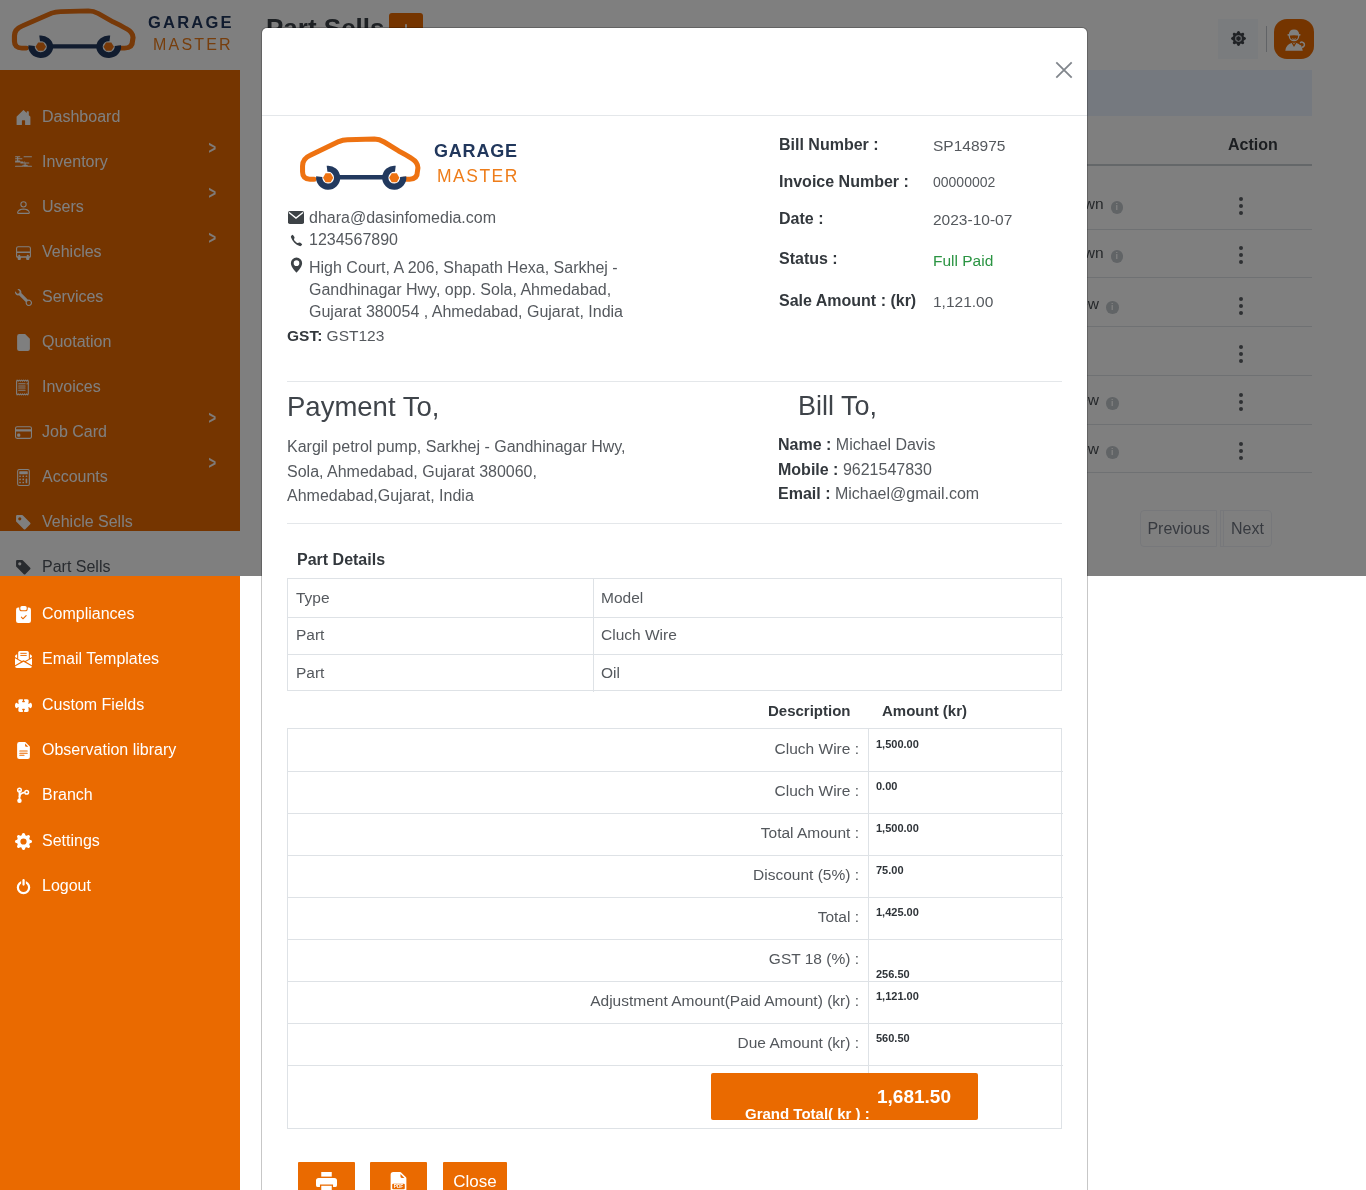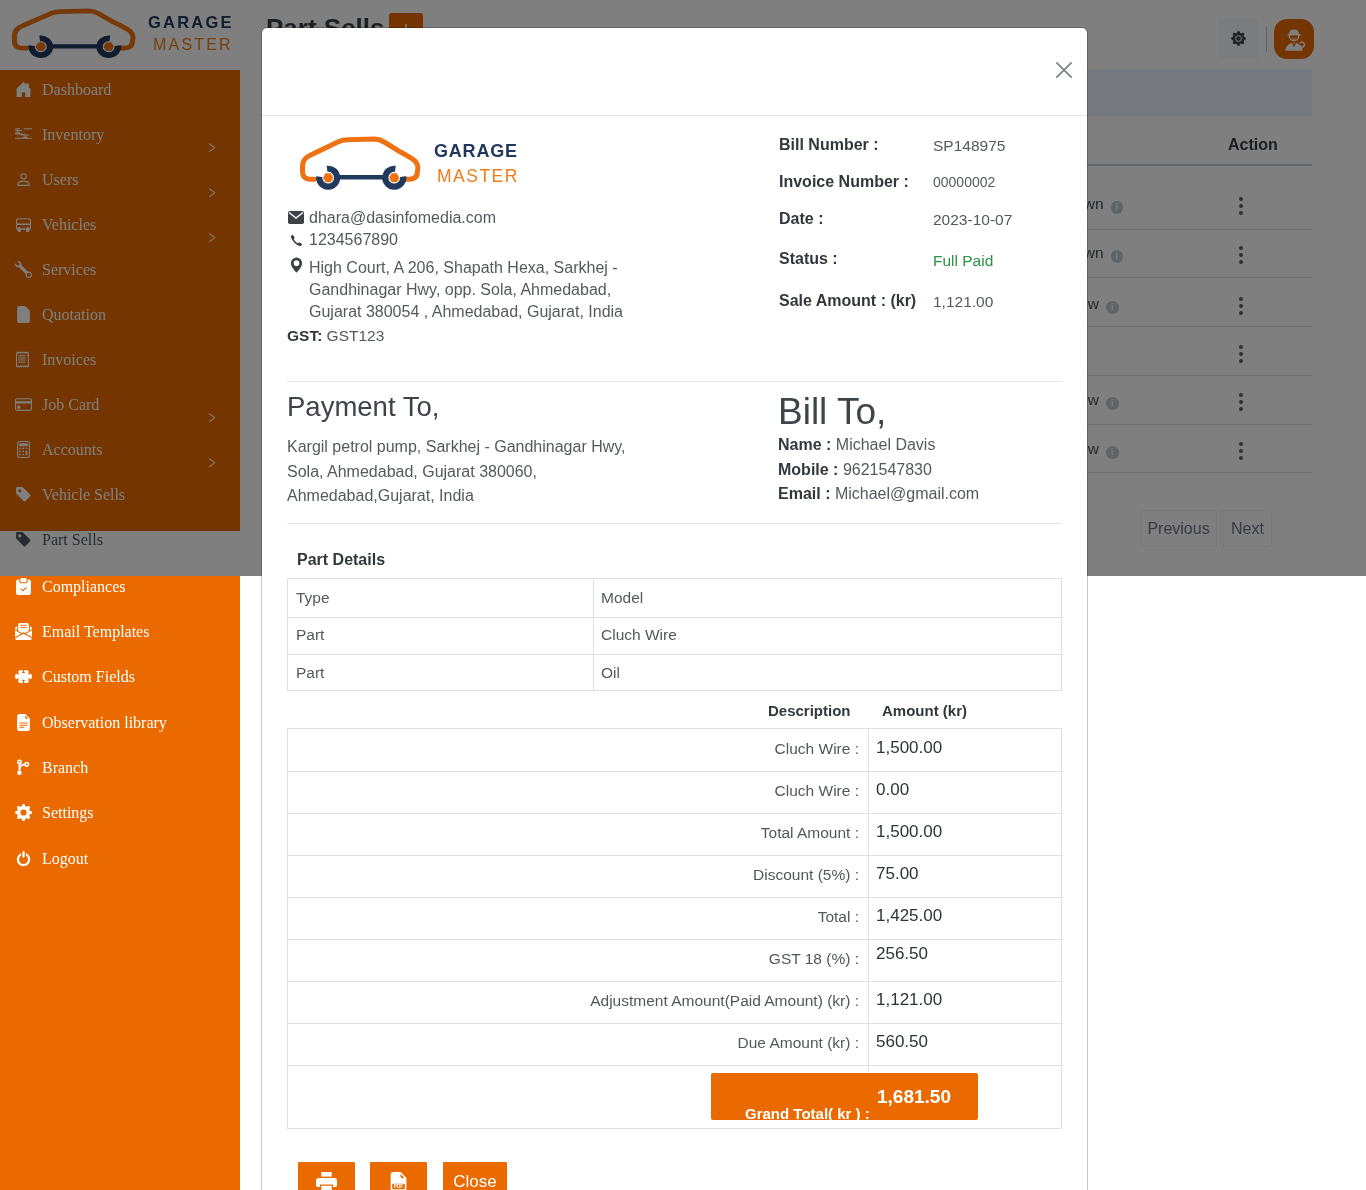--- a/index.html
+++ b/index.html
@@ -12,7 +12,7 @@
 #menu { position:absolute; left:0; top:80.5px; width:240px; }
 #menu2 { position:absolute; left:0; top:577.5px; width:240px; }
 #menu2 .mi { height:45.4px; }
-.mi { position:relative; height:45px; display:flex; align-items:flex-start; padding-left:15px; color:#fff; font-size:16px; font-weight:500;font-family:Liberation Serif, serif; }
+.mi { position:relative; height:45px; display:flex; align-items:flex-end; padding-left:15px; color:#fff; font-size:16px; font-weight:500; }
 .mi svg { width:17px; height:17px; margin-right:10px; flex:none; }
 .mi .arr { position:absolute; right:24px; top:50%; transform:translateY(-50%) scaleY(1.4); font-size:13px; font-weight:700; color:rgba(255,255,255,.95); }
 .mi.active { background:#fff; color:#50565e; }

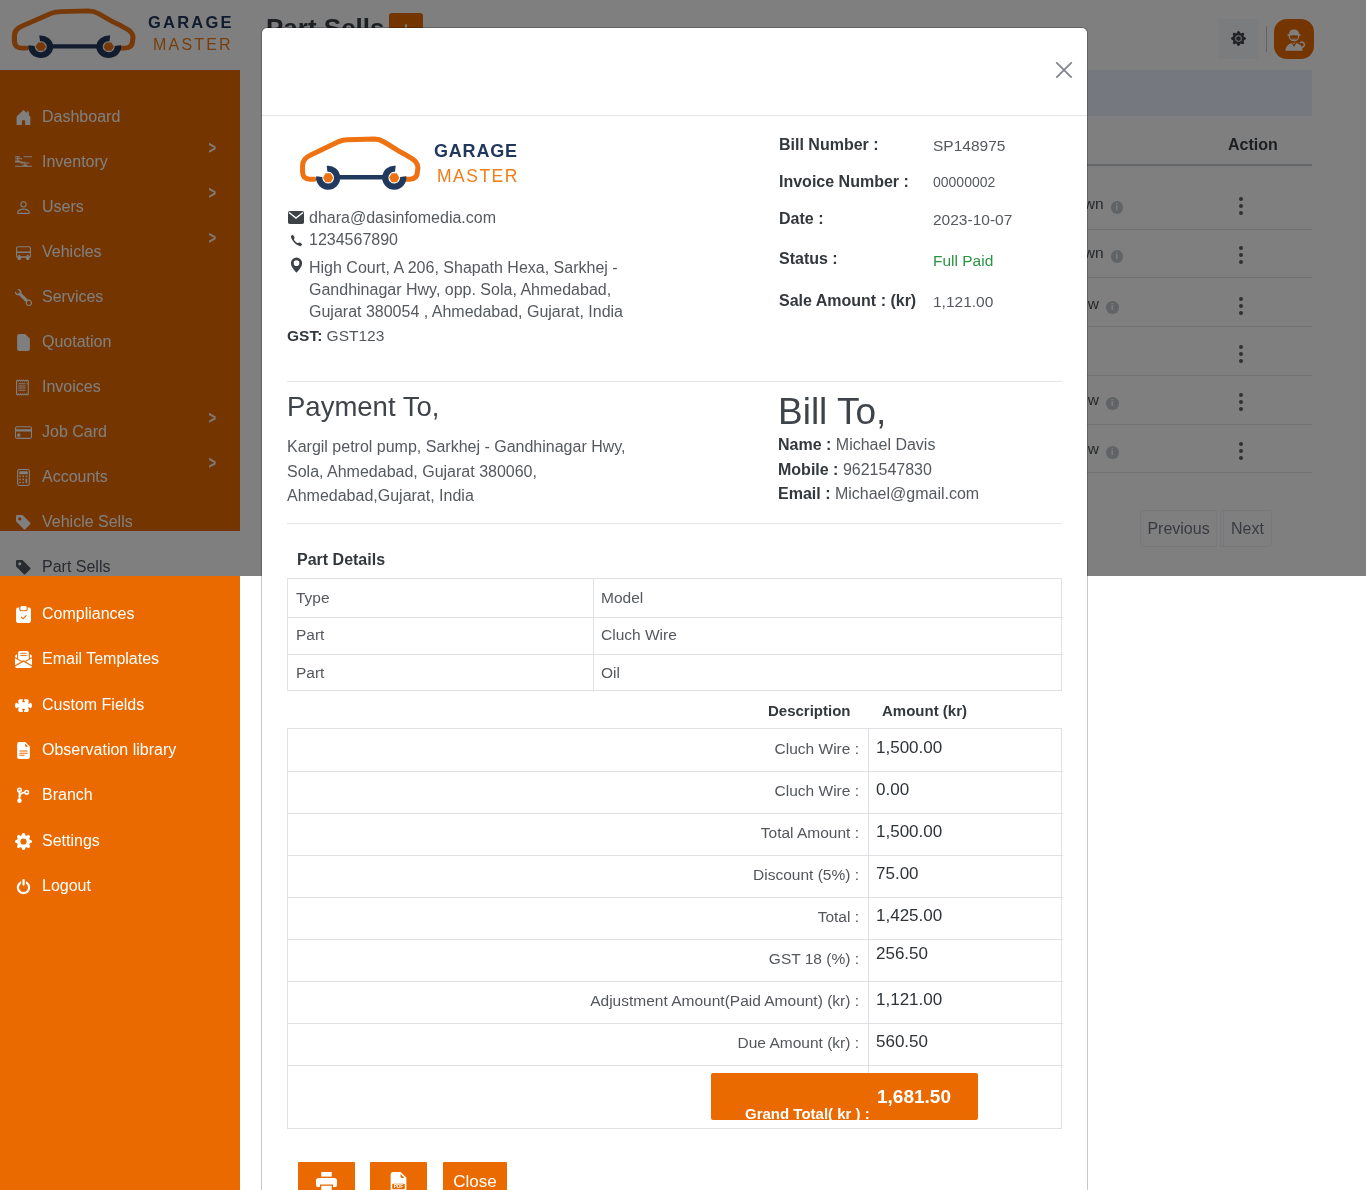--- a/index.html
+++ b/index.html
@@ -252,7 +252,7 @@
 
     <div class="abs" style="left:25px; top:363px; font-size:27.5px; color:#3f444a;">Payment To,</div>
     <div class="abs txt" style="left:25px; top:407px; font-size:16px; line-height:24.5px; width:360px;">Kargil petrol pump, Sarkhej - Gandhinagar Hwy, Sola, Ahmedabad, Gujarat 380060, Ahmedabad,Gujarat, India</div>
-    <div class="abs" style="left:516px; top:363px; font-size:37px; color:#3f444a;">Bill To,</div>
+    <div class="abs" style="left:536px; top:363px; font-size:27px; color:#3f444a;">Bill To,</div>
     <div class="abs" style="left:516px; top:408px; font-size:16px;"><span class="lbl">Name : </span><span class="txt">Michael Davis</span></div>
     <div class="abs" style="left:516px; top:433px; font-size:16px;"><span class="lbl">Mobile : </span><span class="txt">9621547830</span></div>
     <div class="abs" style="left:516px; top:457px; font-size:16px;"><span class="lbl">Email : </span><span class="txt">Michael@gmail.com</span></div>

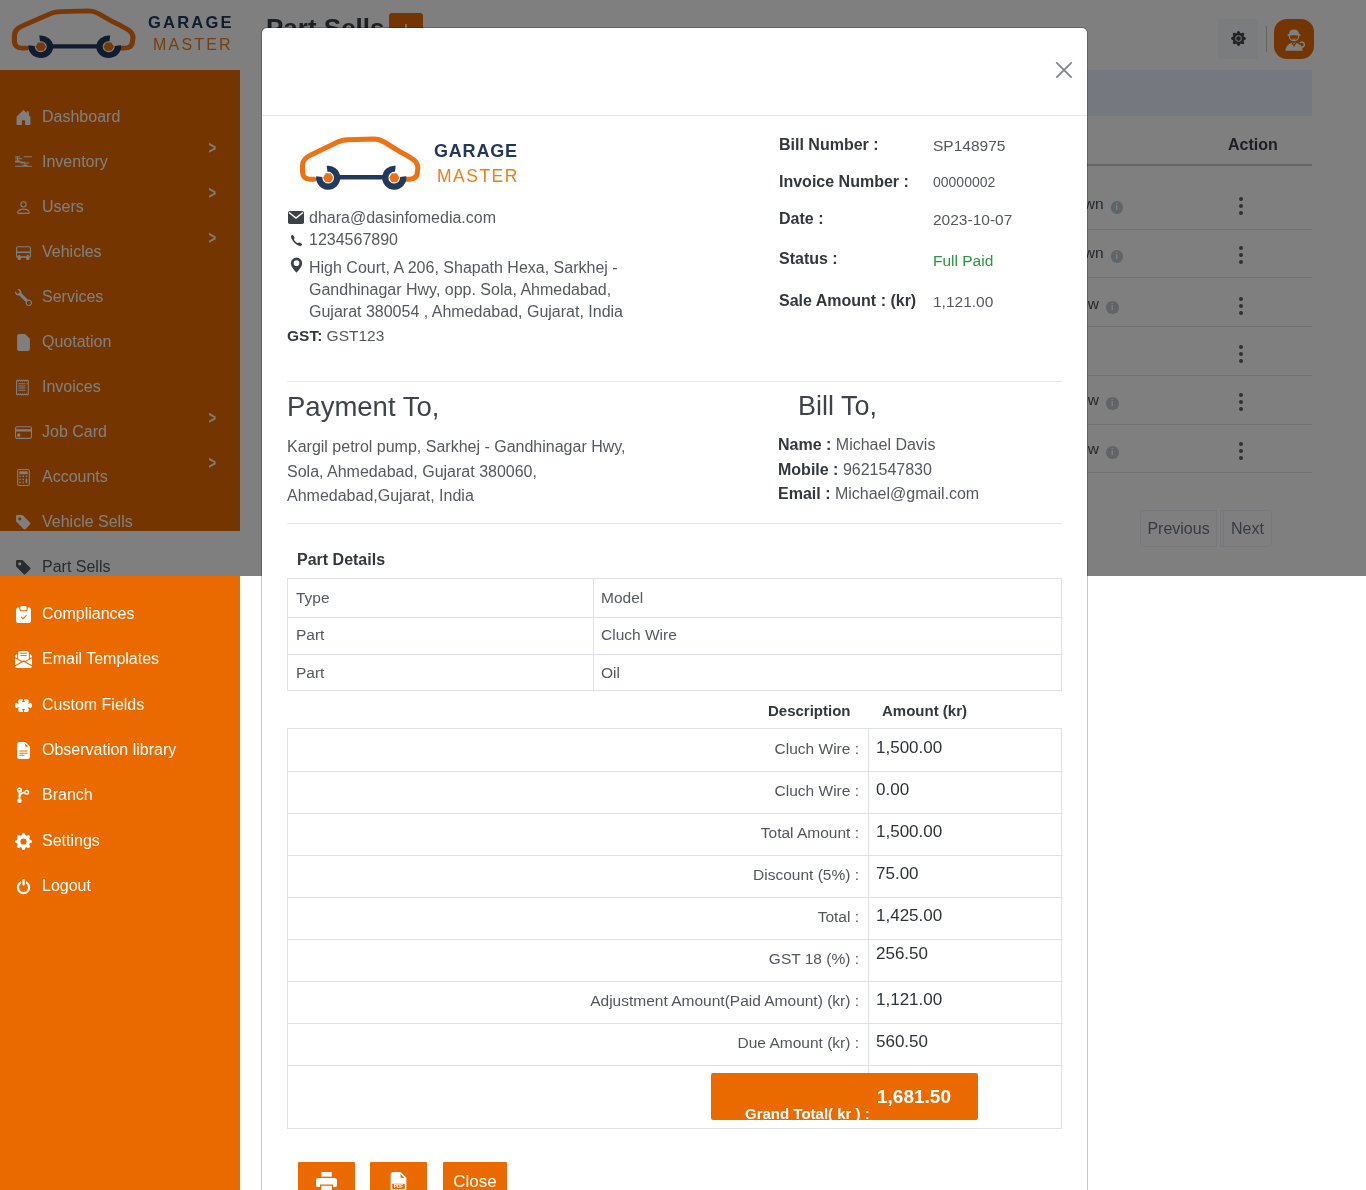--- a/index.html
+++ b/index.html
@@ -33,7 +33,7 @@
 .lbl { font-weight:700; color:#33383d; }
 .txt { color:#55595e; }
 .amtlbl { position:absolute; font-size:15.5px; color:#53575c; text-align:right; right:228px; white-space:nowrap; }
-.amtval { position:absolute; left:614px; font-size:17px; font-weight:400; color:#2e3338; white-space:nowrap; }
+.amtval { position:absolute; left:614px; font-size:11px; font-weight:700; color:#2e3338; white-space:nowrap; }
 .obtn { position:absolute; top:1134px; height:40px; background:#EA6A00; border-radius:1px; display:flex; align-items:center; justify-content:center; }
 </style>
 </head>

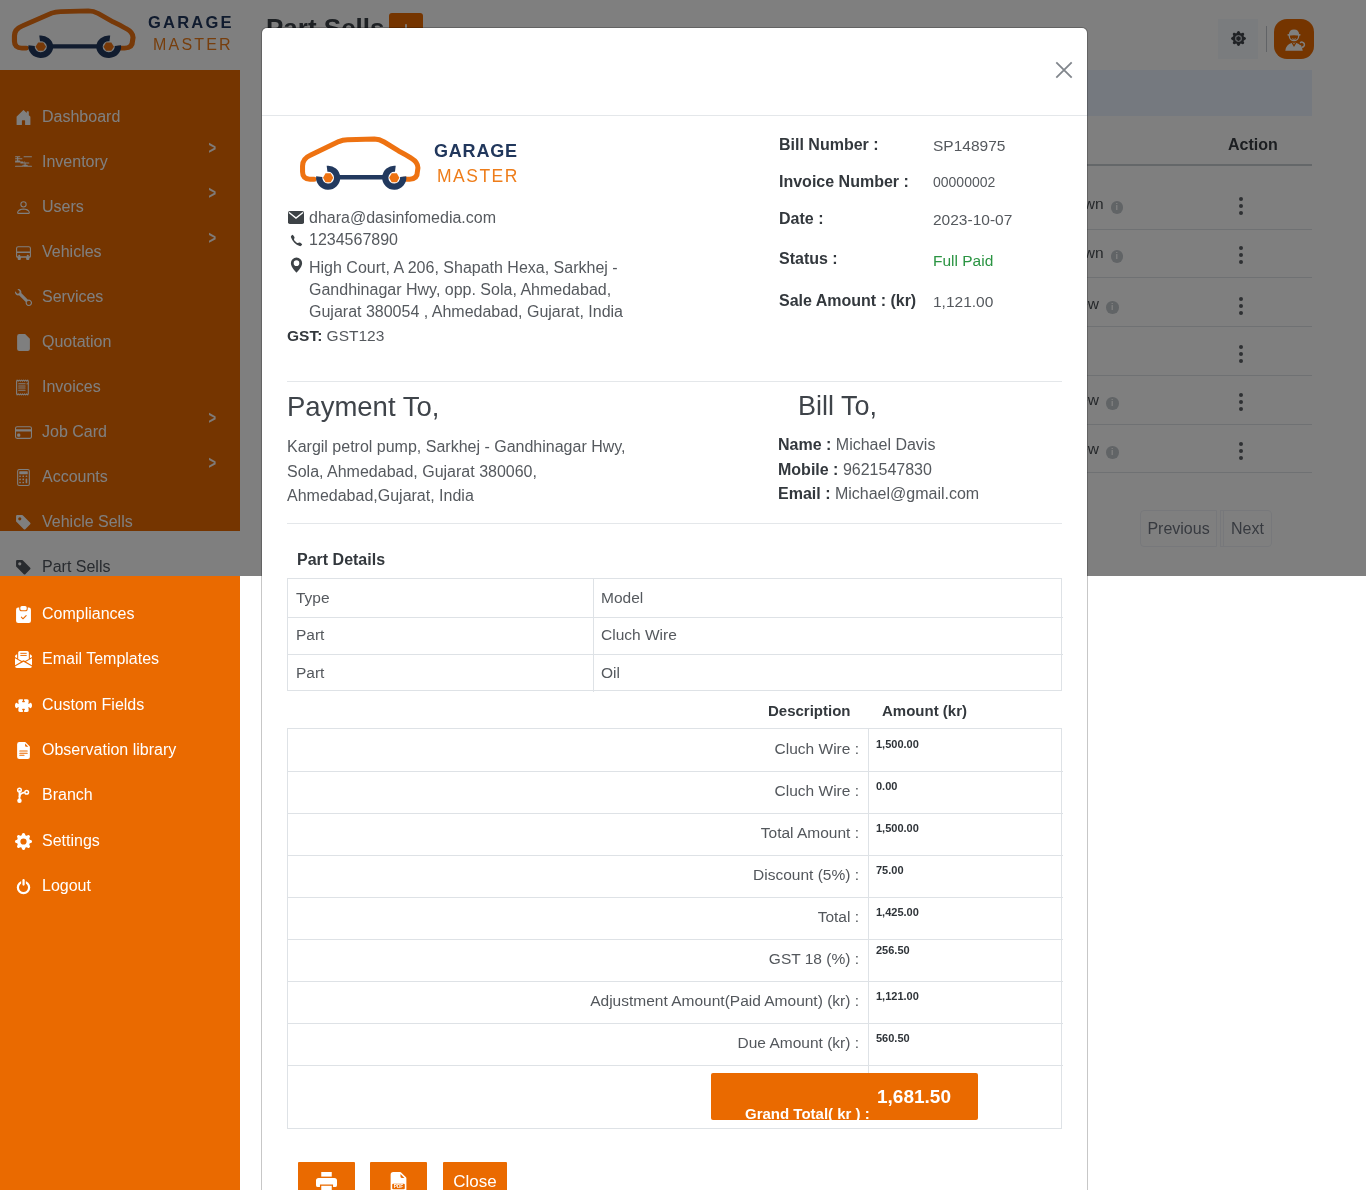--- a/index.html
+++ b/index.html
@@ -297,7 +297,7 @@
     <div class="amtlbl" style="top:880px;">Total :</div>
       <div class="amtval" style="top:878px;">1,425.00</div>
     <div class="amtlbl" style="top:922px;margin-left:20px;">GST 18 (%) :</div>
-      <div class="amtval" style="top:916px;">256.50</div>
+      <div class="amtval" style="top:940px;">256.50</div>
     <div class="amtlbl" style="top:964px;">Adjustment Amount(Paid Amount) (kr) :</div>
       <div class="amtval" style="top:962px;">1,121.00</div>
     <div class="amtlbl" style="top:1006px;">Due Amount (kr) :</div>

